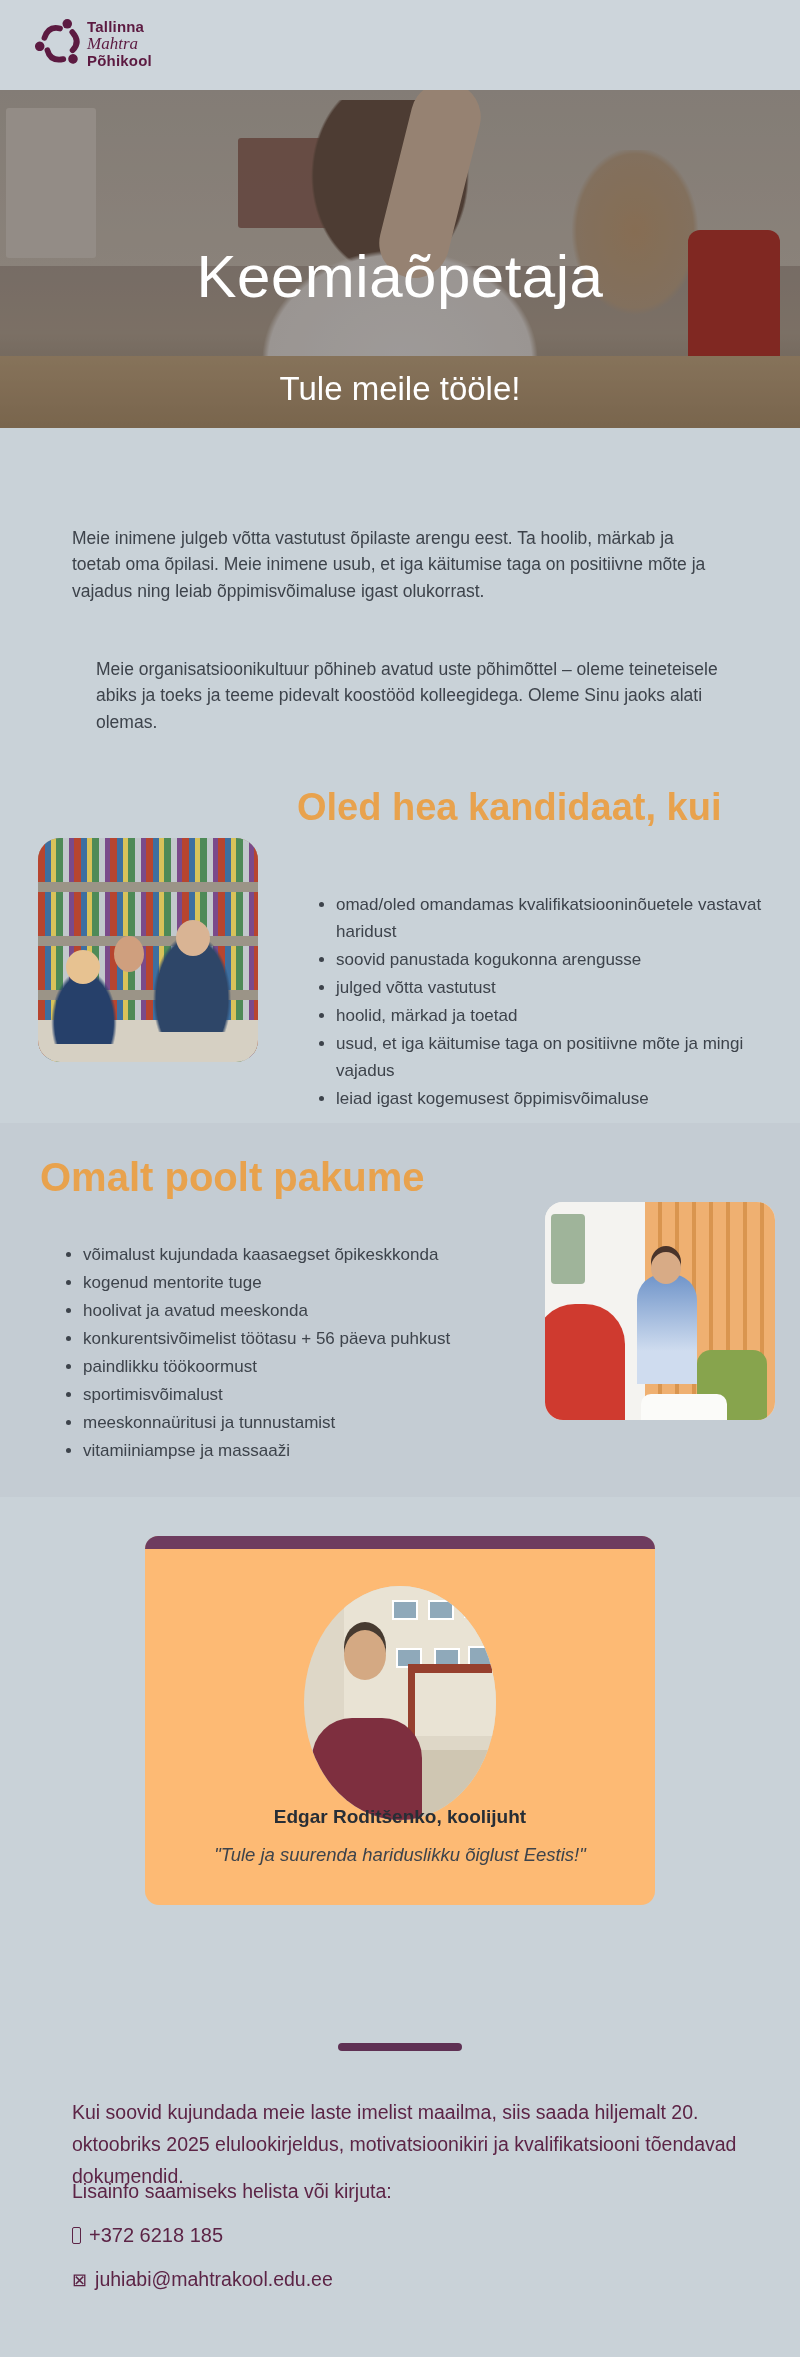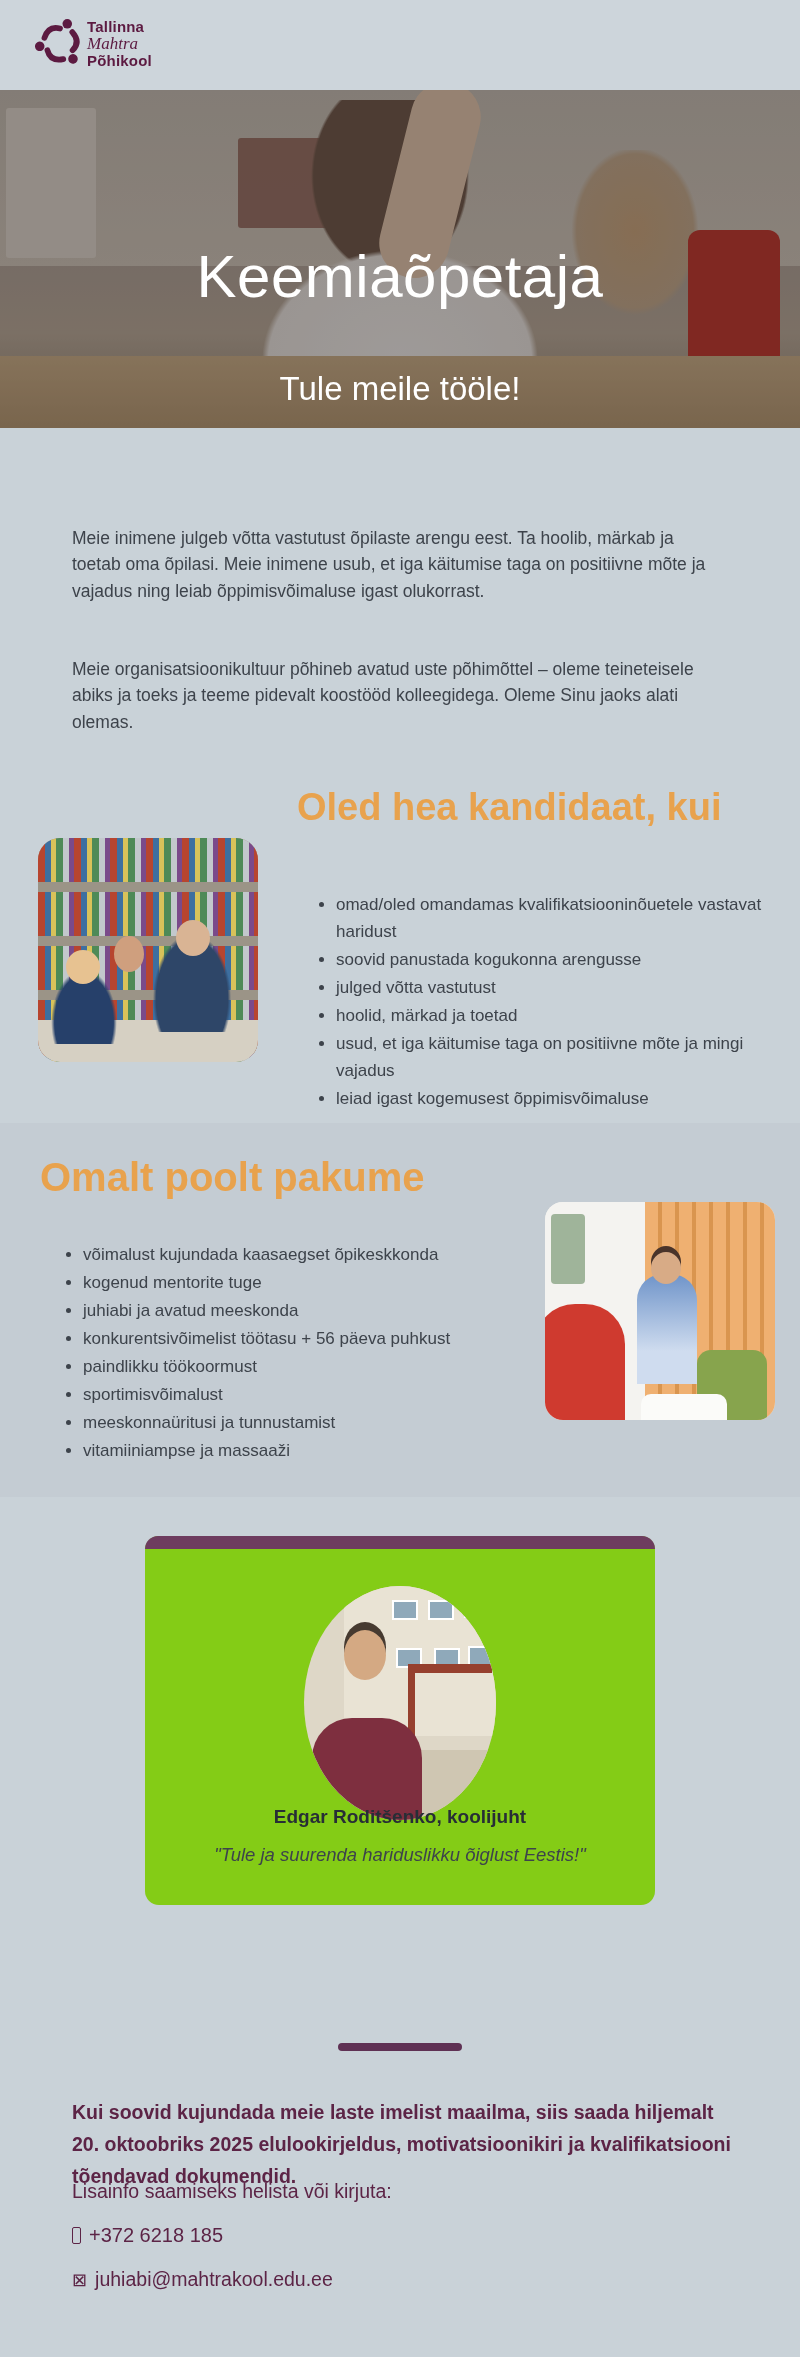--- a/index.html
+++ b/index.html
@@ -38,7 +38,7 @@
   .sec-intro{height:695px;background:#c9d2d8;}
   .para{position:absolute;left:72px;width:648px;color:#3d434b;font-size:17.5px;line-height:26.5px;}
   .para.p1{top:79px;}
-  .para.p2{top:210px;}
+  .para.p2{top:210px;margin-left:24px;}
   .h-orange{color:#e8a24d;font-weight:600;}
   .candidate-heading{position:absolute;left:297px;top:358px;font-size:38px;}
   .blist{position:absolute;margin:0;color:#3d434b;font-size:17px;line-height:27px;padding-left:36px;}

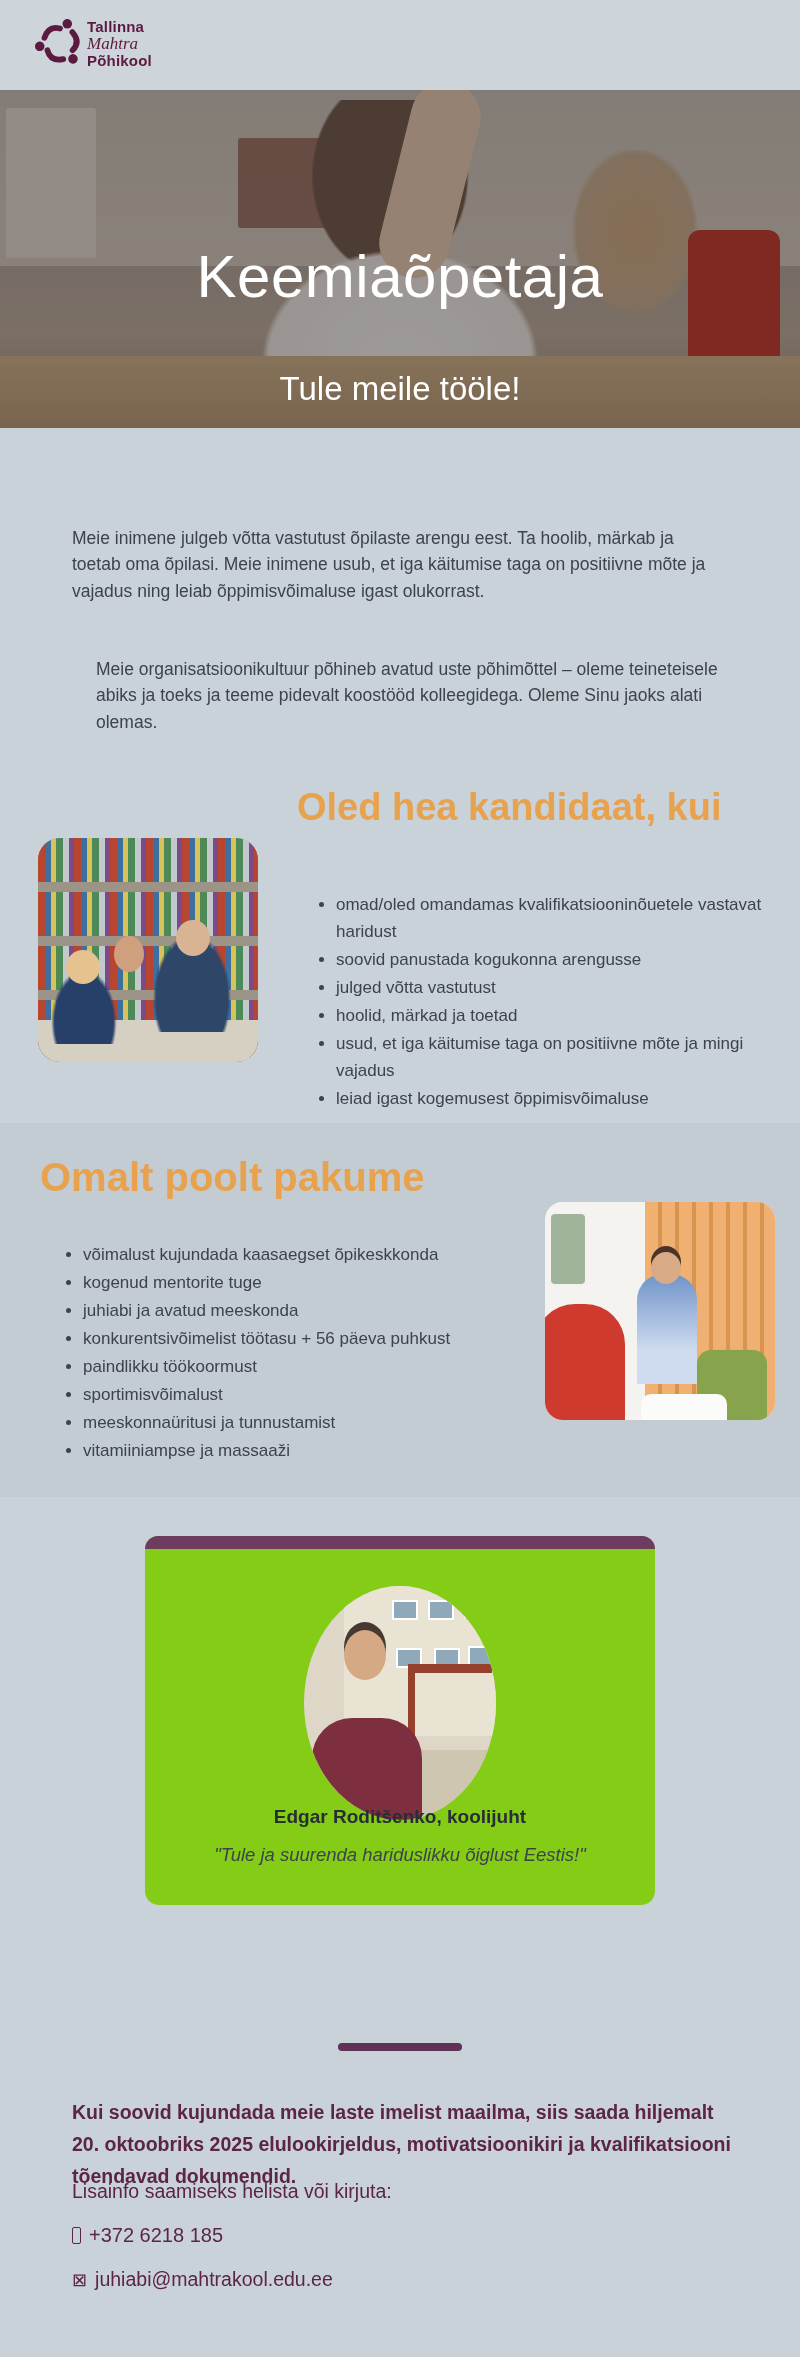--- a/index.html
+++ b/index.html
@@ -186,7 +186,7 @@
     <ul class="blist offer-list">
       <li>võimalust kujundada kaasaegset õpikeskkonda</li>
       <li>kogenud mentorite tuge</li>
-      <li>juhiabi ja avatud meeskonda</li>
+      <li>hoolivat ja avatud meeskonda</li>
       <li>konkurentsivõimelist töötasu + 56 päeva puhkust</li>
       <li>paindlikku töökoormust</li>
       <li>sportimisvõimalust</li>

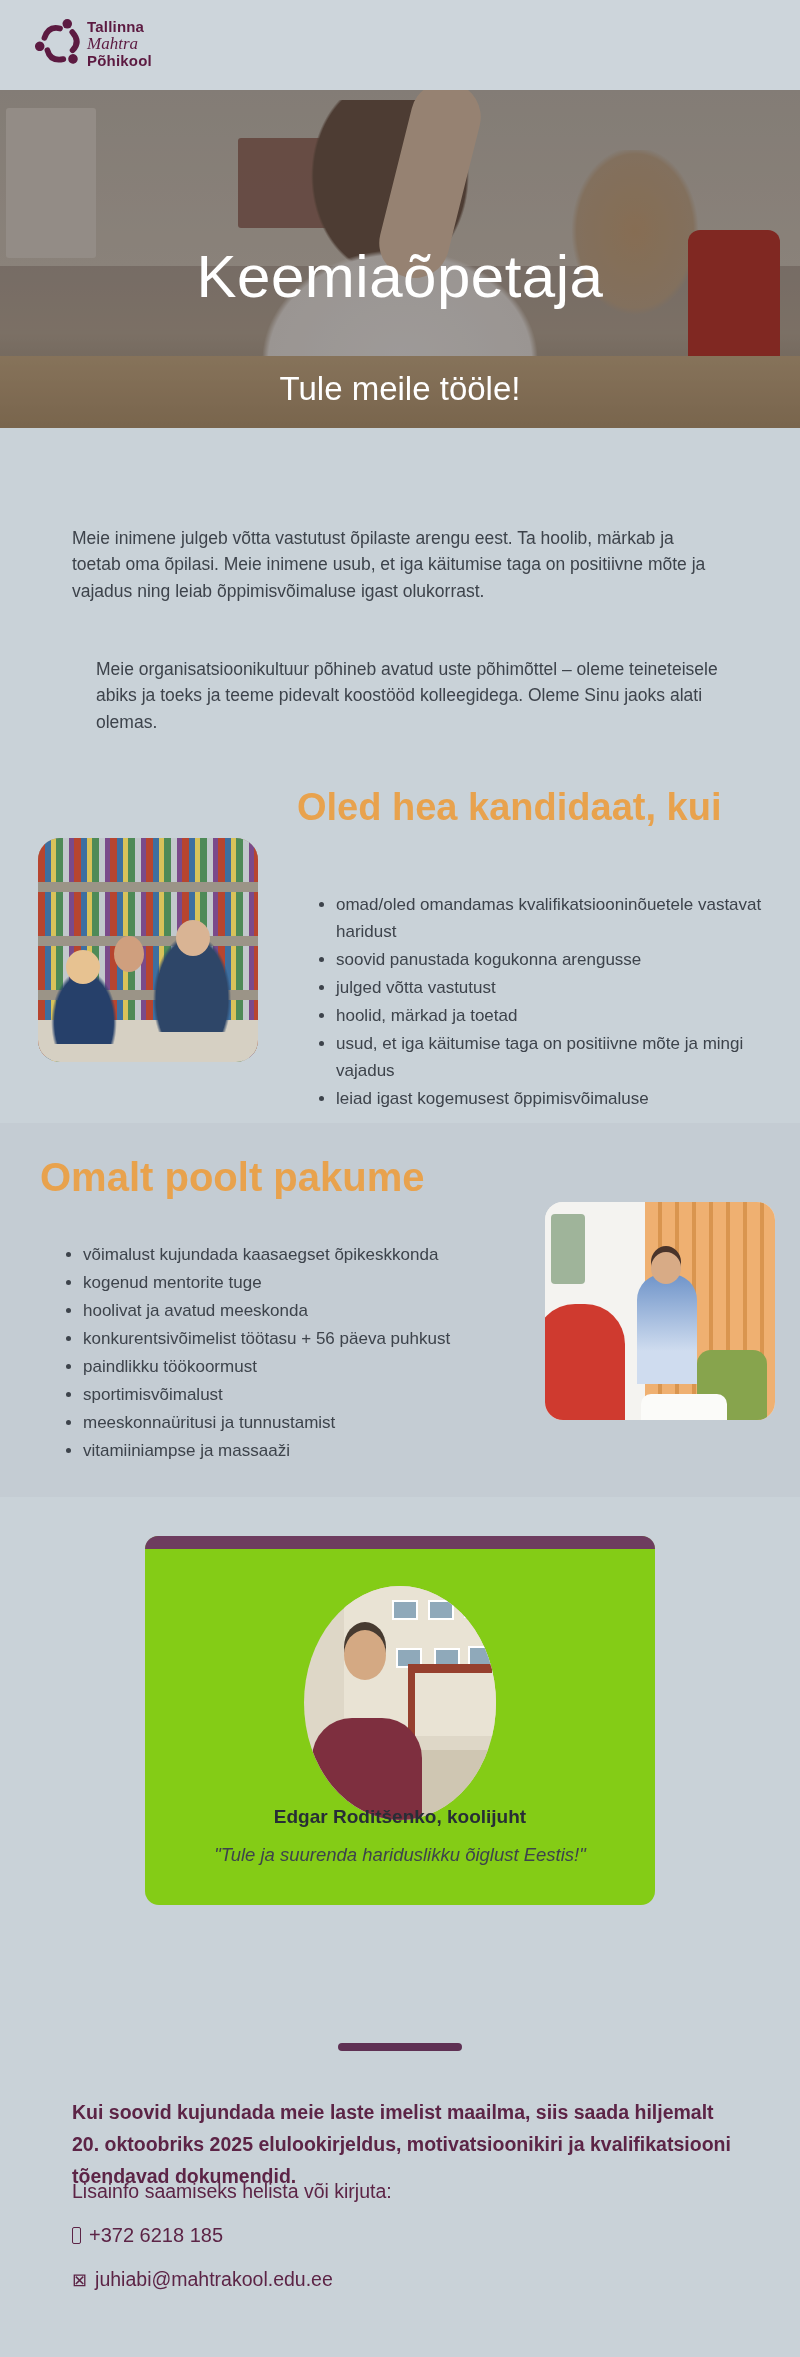--- a/index.html
+++ b/index.html
@@ -76,7 +76,7 @@
 
   
   .sec-quote{height:433px;background:#c9d2d8;}
-  .quote-card{position:absolute;left:145px;top:39px;width:510px;height:369px;border-radius:14px;background:#84cc16;}
+  .quote-card{position:absolute;left:145px;top:39px;width:510px;height:369px;border-radius:14px;background:#fdba74;}
   .quote-bar{position:absolute;left:0;top:0;width:100%;height:13px;border-radius:14px 14px 0 0;background:#6e3c5f;}
   .portrait{position:absolute;left:159px;top:50px;width:192px;height:234px;border-radius:50%;overflow:hidden;background:#ded7c7;}
   .portrait .bld{position:absolute;left:40px;top:0;width:160px;height:150px;background:#e9e3d4;}

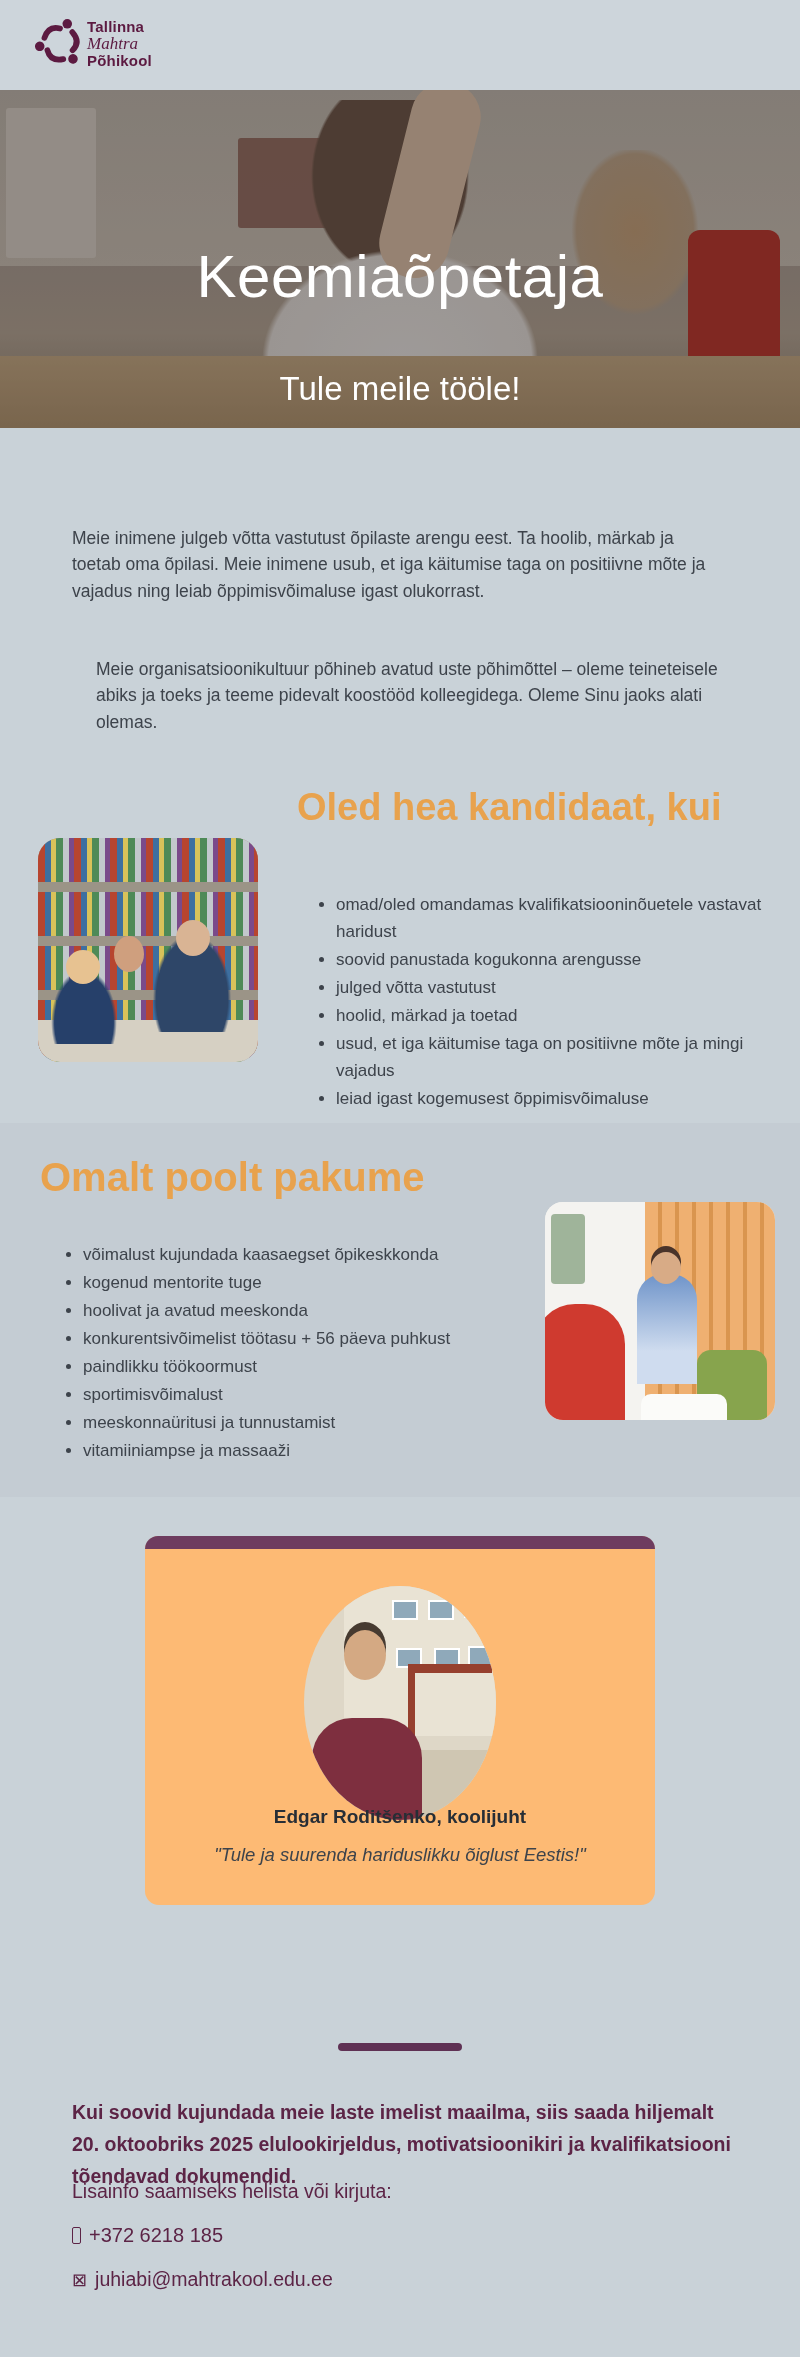--- a/index.html
+++ b/index.html
@@ -94,7 +94,7 @@
   .sec-lisa{height:427px;background:#c9d2d8;color:#5c2446;}
   .lisa-heading{position:absolute;left:0;top:55px;width:100%;text-align:center;color:#e8a24d;font-size:37px;font-weight:300;}
   .lisa-divider{position:absolute;left:338px;top:113px;width:124px;height:8px;border-radius:4px;background:#5f3154;}
-  .lisa-body{position:absolute;left:72px;top:146px;width:672px;font-size:19.5px;line-height:32px;font-weight:bold;}
+  .lisa-body{position:absolute;left:72px;top:146px;width:672px;font-size:19.5px;line-height:32px;}
   .lisa-contact{position:absolute;left:72px;top:250px;font-size:19.5px;}
   .lisa-phone{position:absolute;left:72px;top:294px;font-size:20px;display:flex;align-items:center;gap:8px;}
   .lisa-email{position:absolute;left:72px;top:338px;font-size:19.5px;display:flex;align-items:center;gap:8px;}

